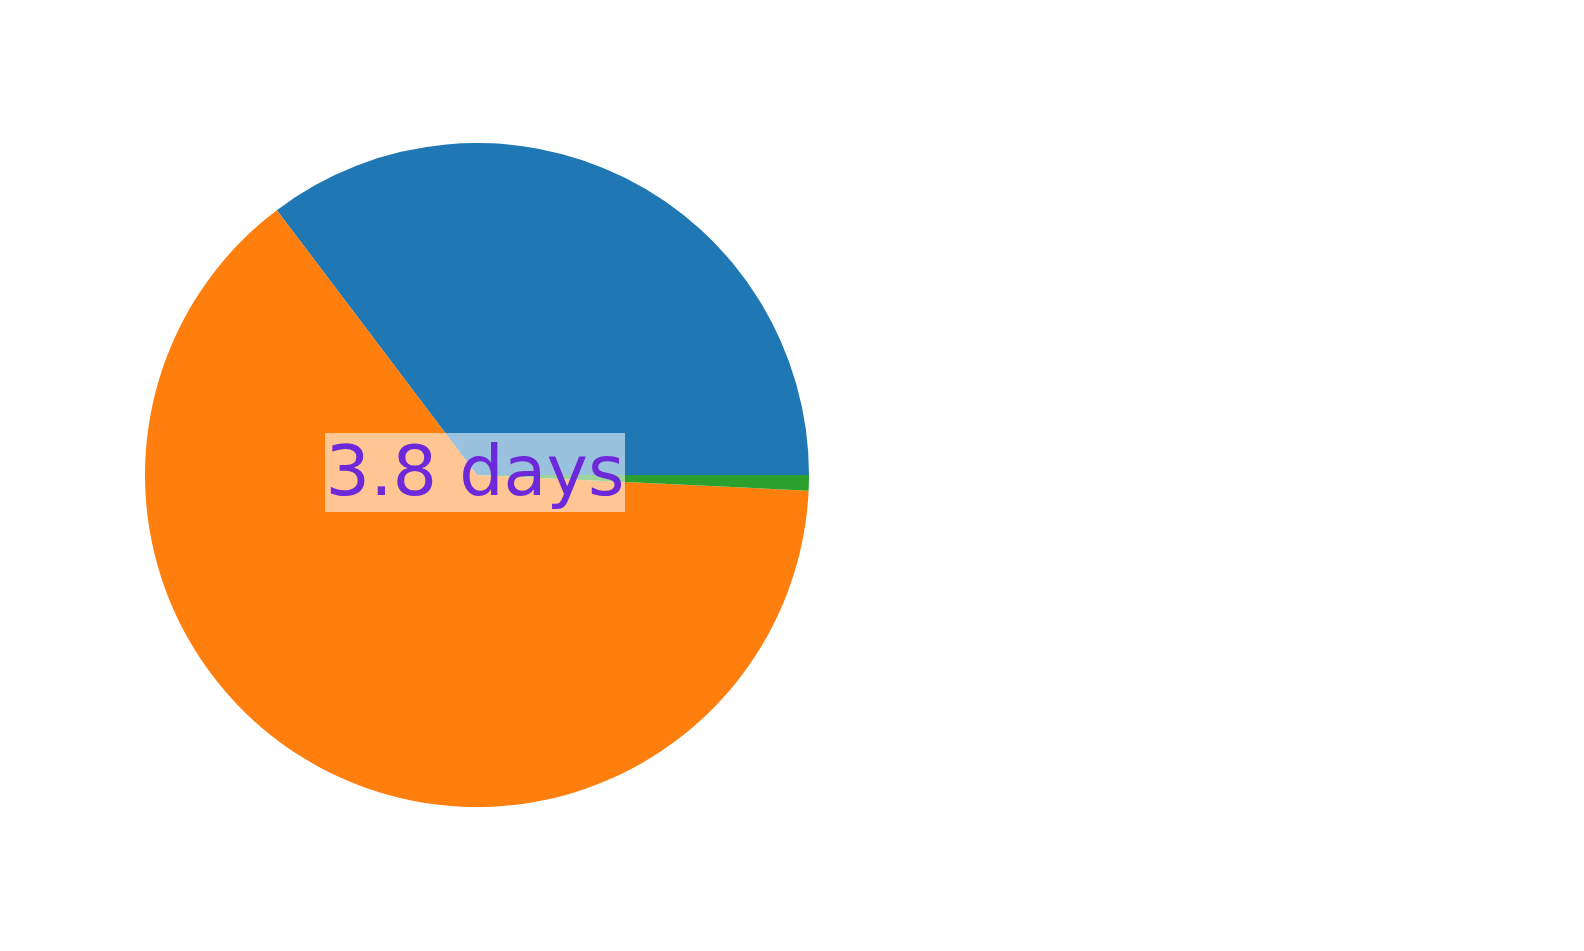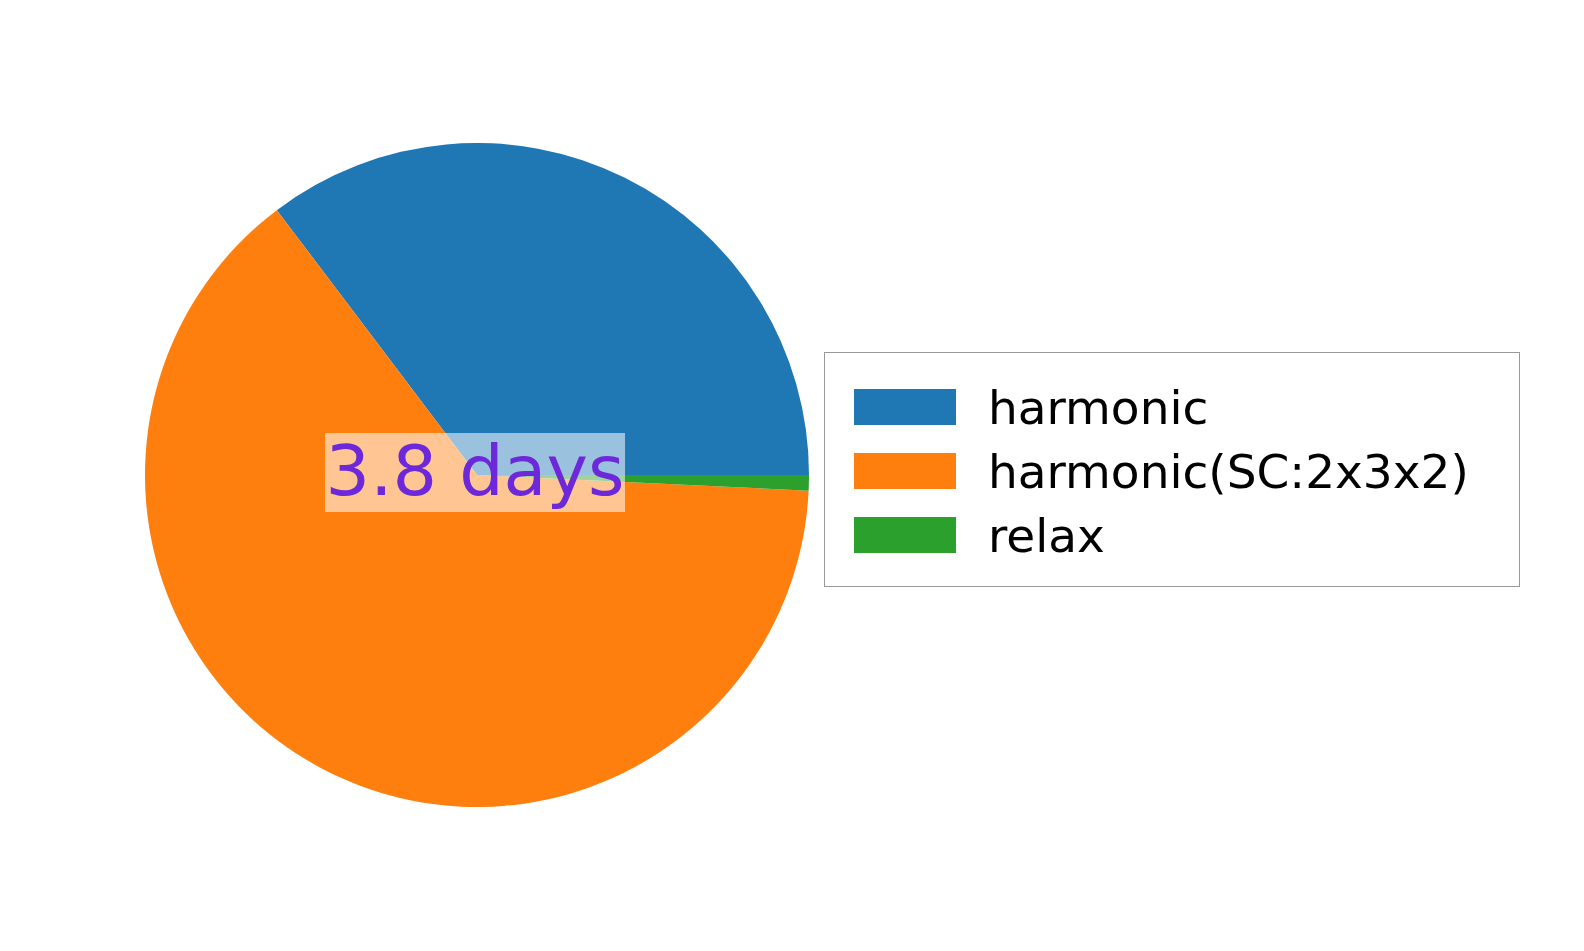--- a/index.html
+++ b/index.html
@@ -107,24 +107,6 @@
     <span class="txt">3.8 days</span>
   </div>
 
-  <div id="legend">
-
-    <div class="legend-row">
-      <span class="legend-swatch" style="background:#1f77b4"></span>
-      <span class="legend-label">harmonic</span>
-    </div>
-
-    <div class="legend-row">
-      <span class="legend-swatch" style="background:#ff7f0e"></span>
-      <span class="legend-label">harmonic(SC:2x3x2)</span>
-    </div>
-
-    <div class="legend-row">
-      <span class="legend-swatch" style="background:#2ca02c"></span>
-      <span class="legend-label">relax</span>
-    </div>
-
-  </div>
 </div>
 
 </body></html>

